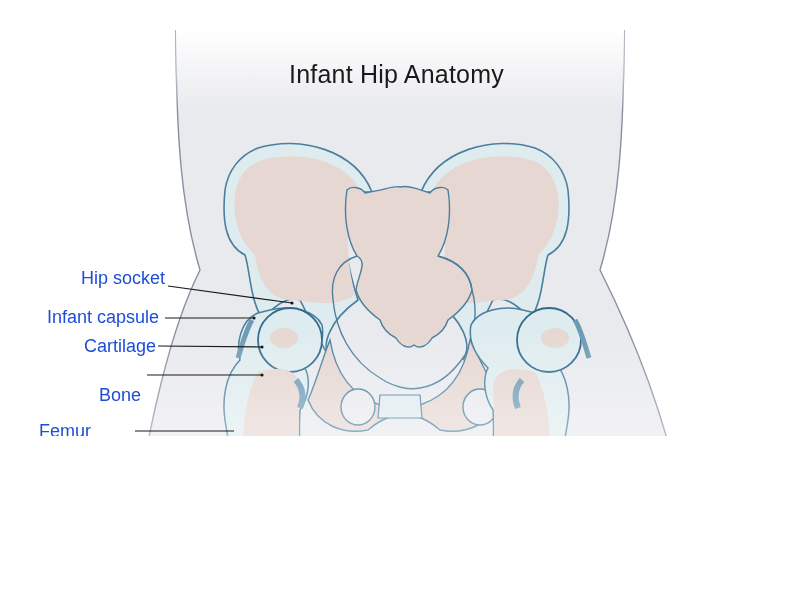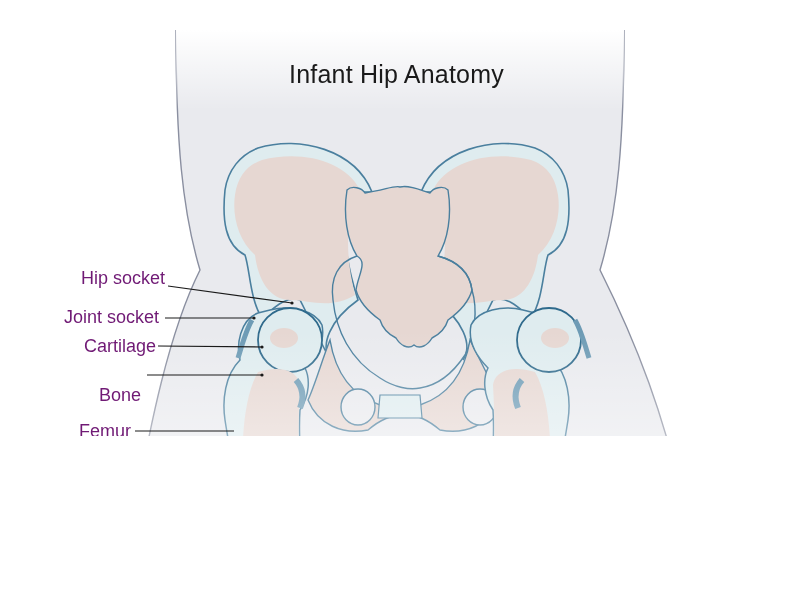--- a/index.html
+++ b/index.html
@@ -6,7 +6,7 @@
   #canvas{position:relative;width:793px;height:436px;overflow:hidden;background:#ffffff;font-family:Liberation Sans, sans-serif;}
   #canvas svg{position:absolute;left:0;top:0;}
   .title{position:absolute;left:0;width:793px;top:60px;text-align:center;font-size:25px;color:#1a1a1a;letter-spacing:0.2px;}
-  .lbl{position:absolute;font-size:18px;color:#701a75;white-space:nowrap;text-align:right;}
+  .lbl{position:absolute;font-size:18px;color:#1d4ed8;white-space:nowrap;text-align:right;}
 </style>
 </head>
 <body>

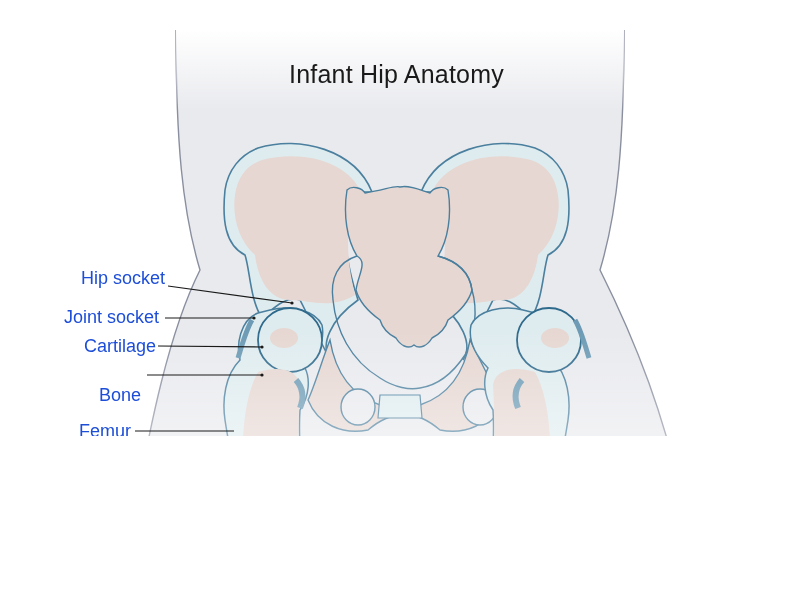--- a/index.html
+++ b/index.html
@@ -95,7 +95,7 @@
   <div class="title">Infant Hip Anatomy</div>
 
   <div class="lbl" style="right:628px;top:268px;">Hip socket</div>
-  <div class="lbl" style="right:634px;top:307px;">Joint socket</div>
+  <div class="lbl" style="right:634px;top:307px;">Infant capsule</div>
   <div class="lbl" style="right:637px;top:336px;">Cartilage</div>
   <div class="lbl" style="right:652px;top:385px;">Bone</div>
   <div class="lbl" style="right:662px;top:421px;">Femur</div>

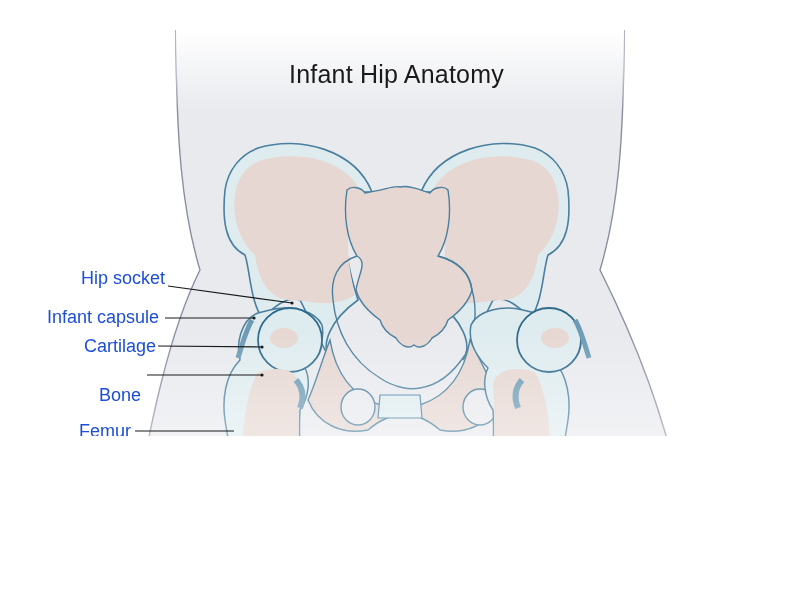--- a/index.html
+++ b/index.html
@@ -98,7 +98,7 @@
   <div class="lbl" style="right:634px;top:307px;">Infant capsule</div>
   <div class="lbl" style="right:637px;top:336px;">Cartilage</div>
   <div class="lbl" style="right:652px;top:385px;">Bone</div>
-  <div class="lbl" style="right:662px;top:421px;">Femur</div>
+  <div class="lbl" style="right:702px;top:421px;">Femur</div>
 </div>
 
 </body></html>

